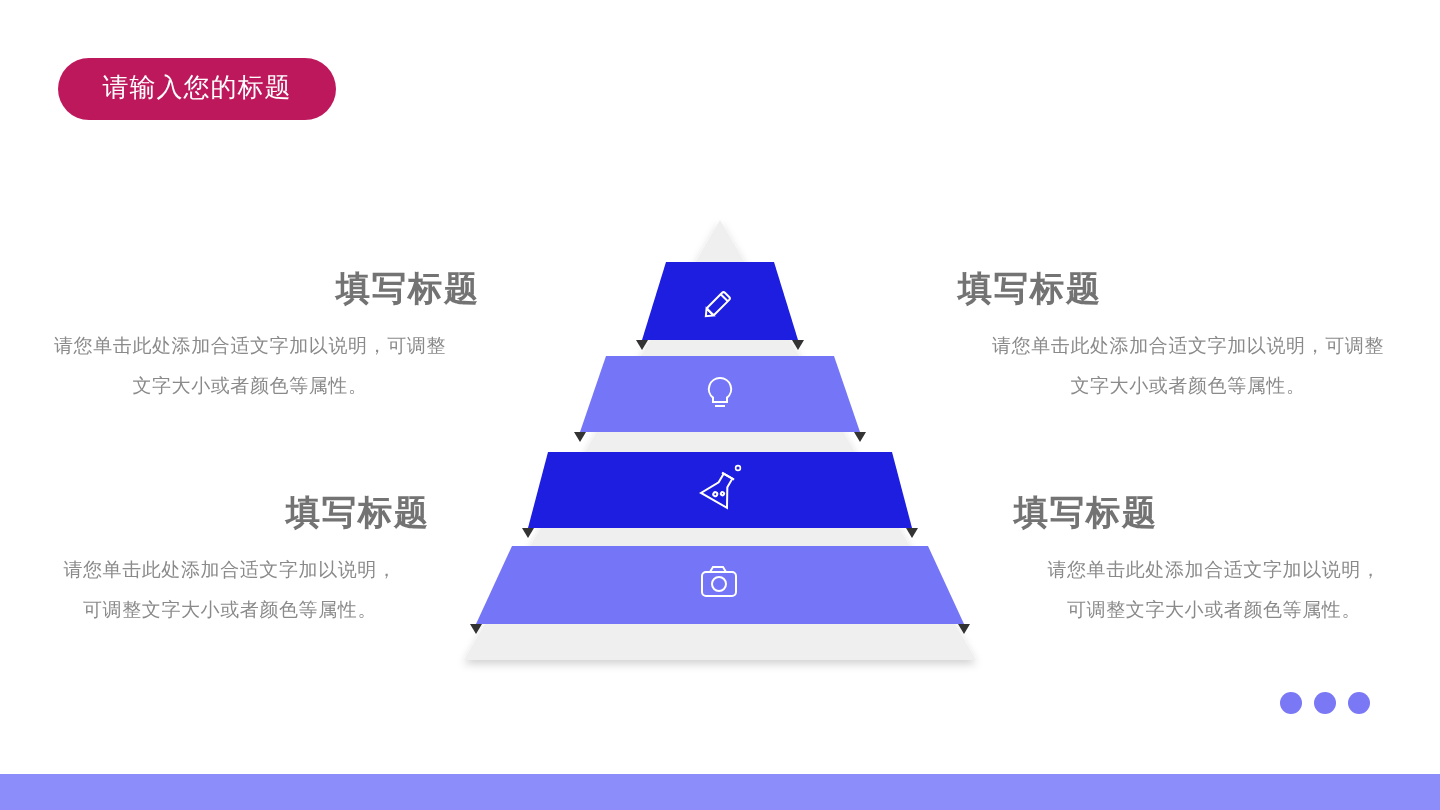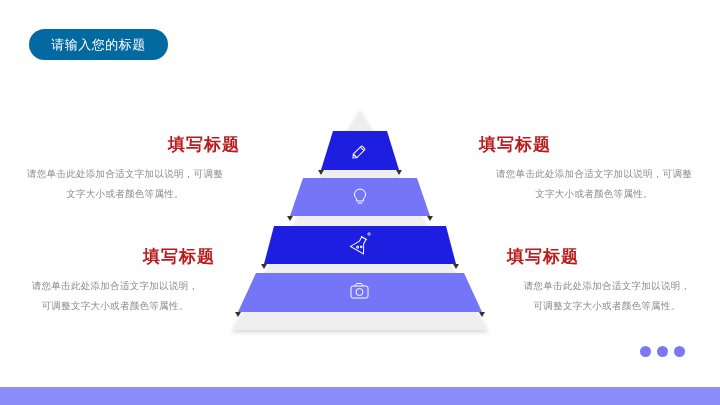--- a/index.html
+++ b/index.html
@@ -7,7 +7,7 @@
   body { position:relative; font-family:"DejaVu Sans", "Liberation Sans", sans-serif; }
   .title-pill {
     position:absolute; left:29px; top:29px; width:139px; height:31px;
-    background:#0369a1; border-radius:16px; color:#ffffff;
+    background:#be185d; border-radius:16px; color:#ffffff;
     font-size:13px; line-height:31px; text-align:center; letter-spacing:0.5px;
   }
   .block { position:absolute; }

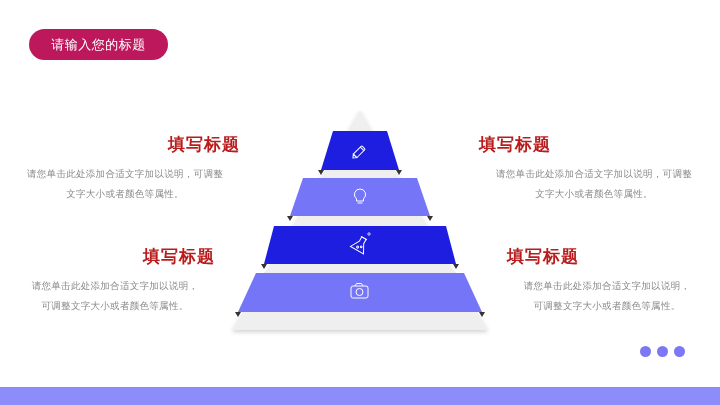--- a/index.html
+++ b/index.html
@@ -11,7 +11,7 @@
     font-size:13px; line-height:31px; text-align:center; letter-spacing:0.5px;
   }
   .block { position:absolute; }
-  .block h3 { font-size:17px; font-weight:bold; color:#b91c1c; margin-bottom:8px; letter-spacing:1px; }
+  .block h3 { font-size:17px; font-weight:bold; color:#737373; margin-bottom:8px; letter-spacing:1px; }
   .block p { font-size:9.5px; color:#8a8a8a; line-height:20px; letter-spacing:0.3px;text-align:center; }
   .right-align { text-align:right; }
   .b1 { right:480px; top:133px; width:230px; }

